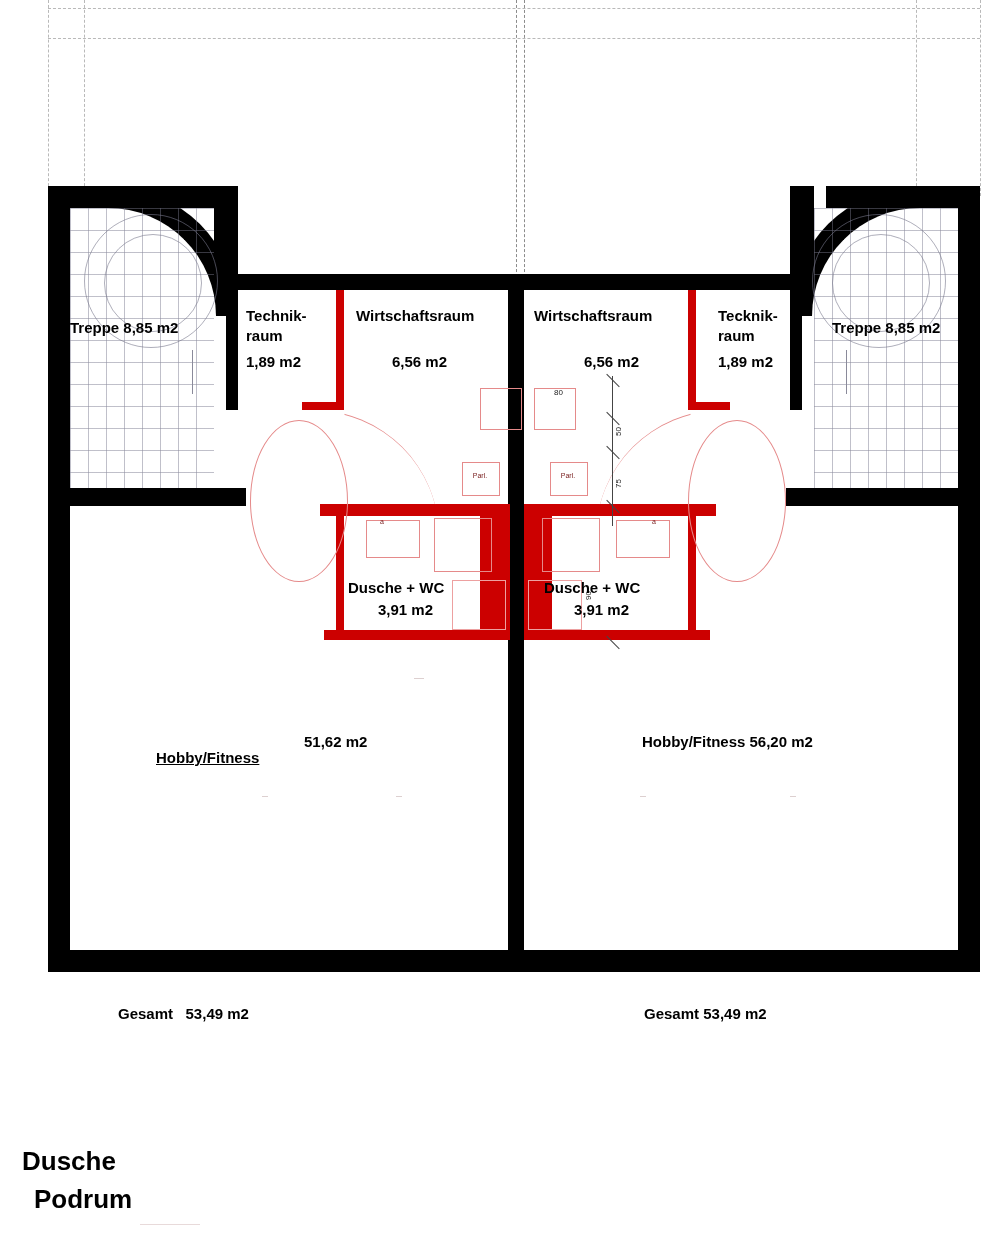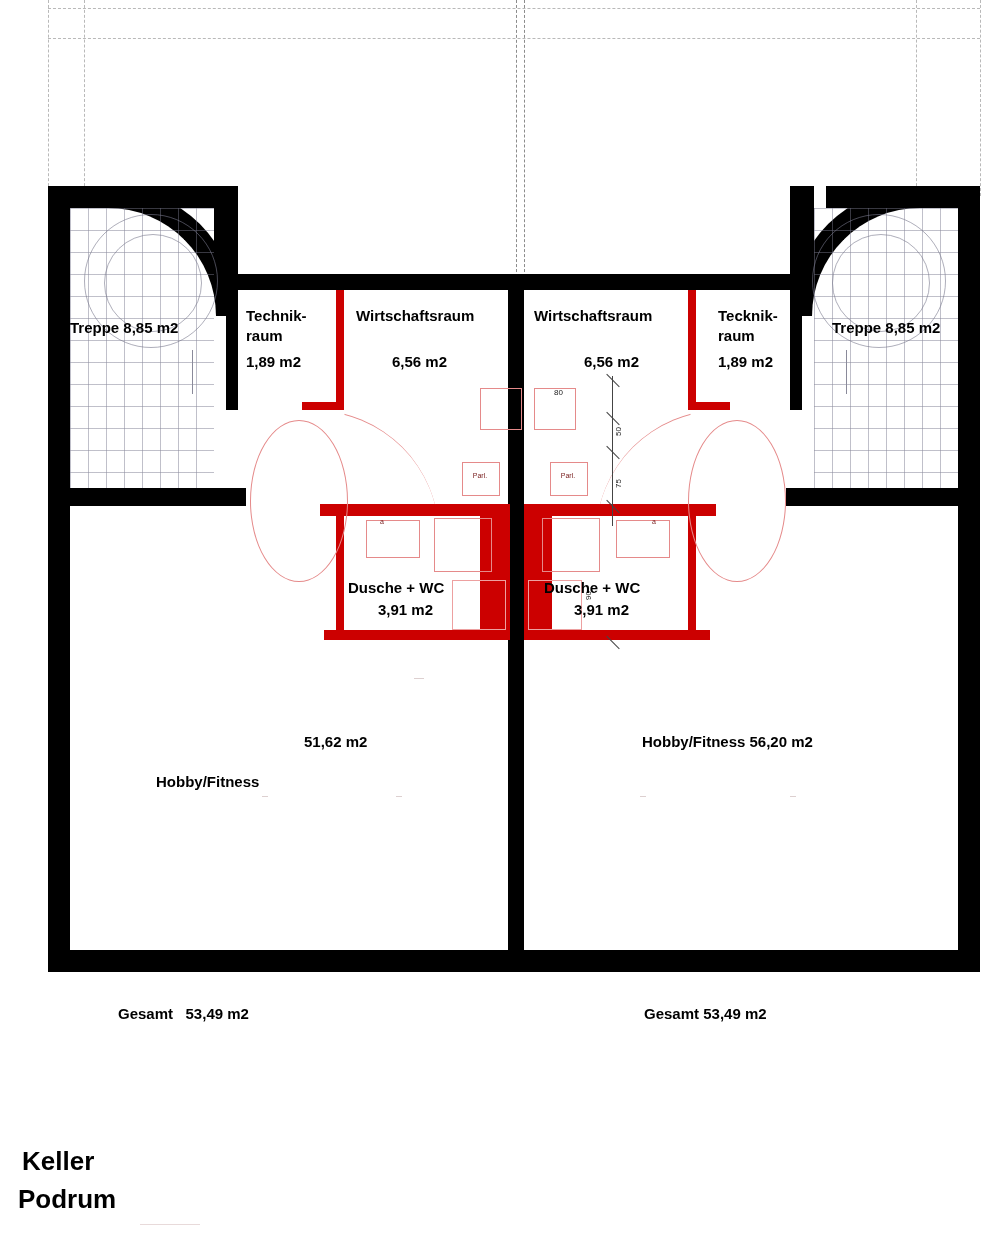--- a/index.html
+++ b/index.html
@@ -224,7 +224,7 @@
   <div class="abs lbl" style="left:348px; top:578px;">Dusche + WC</div>
   <div class="abs lbl" style="left:378px; top:600px;">3,91 m2</div>
 
-  <div class="abs lbl" style="left:156px; top:772px;">Hobby/Fitness</div>
+  <div class="abs lbl" style="left:156px; top:748px;text-decoration:underline;">Hobby/Fitness</div>
   <div class="abs lbl" style="left:304px; top:732px;">51,62 m2</div>
 
   <div class="abs lbl" style="left:118px; top:1004px;">Gesamt   53,49 m2</div>

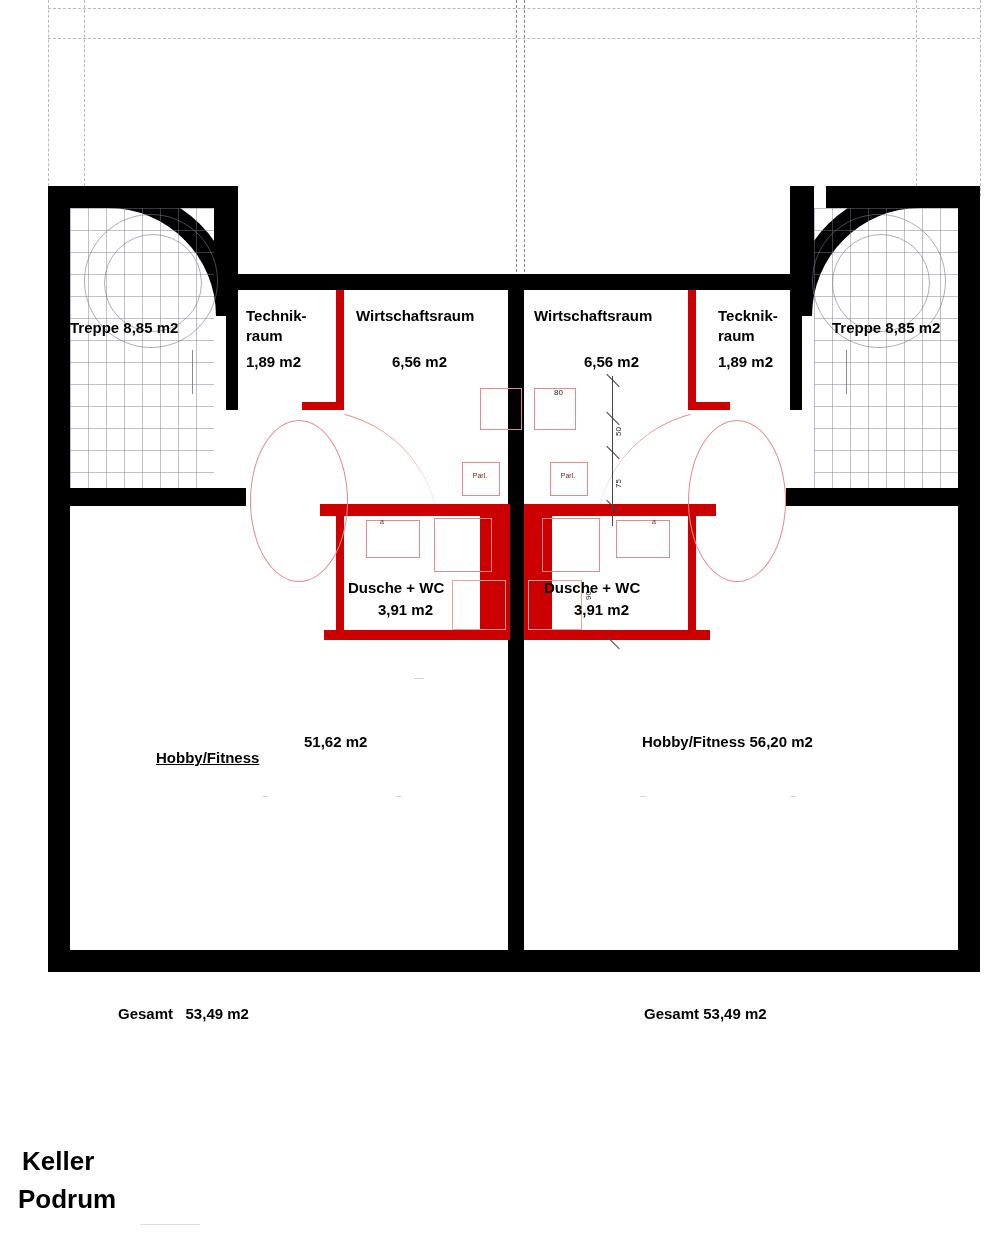--- a/index.html
+++ b/index.html
@@ -252,7 +252,7 @@
   <div class="abs" style="left:414px; top:678px; width:10px; height:1px; background:#ddd0d0;"></div>
   <div class="abs" style="left:140px; top:1224px; width:60px; height:1px; background:#e8dada;"></div>
 
-  <div class="abs title" style="left:22px; top:1144px;">Keller</div>
+  <div class="abs title" style="left:22px; top:1144px;">Dusche</div>
   <div class="abs title" style="left:18px; top:1182px;">Podrum</div>
 
 </div>

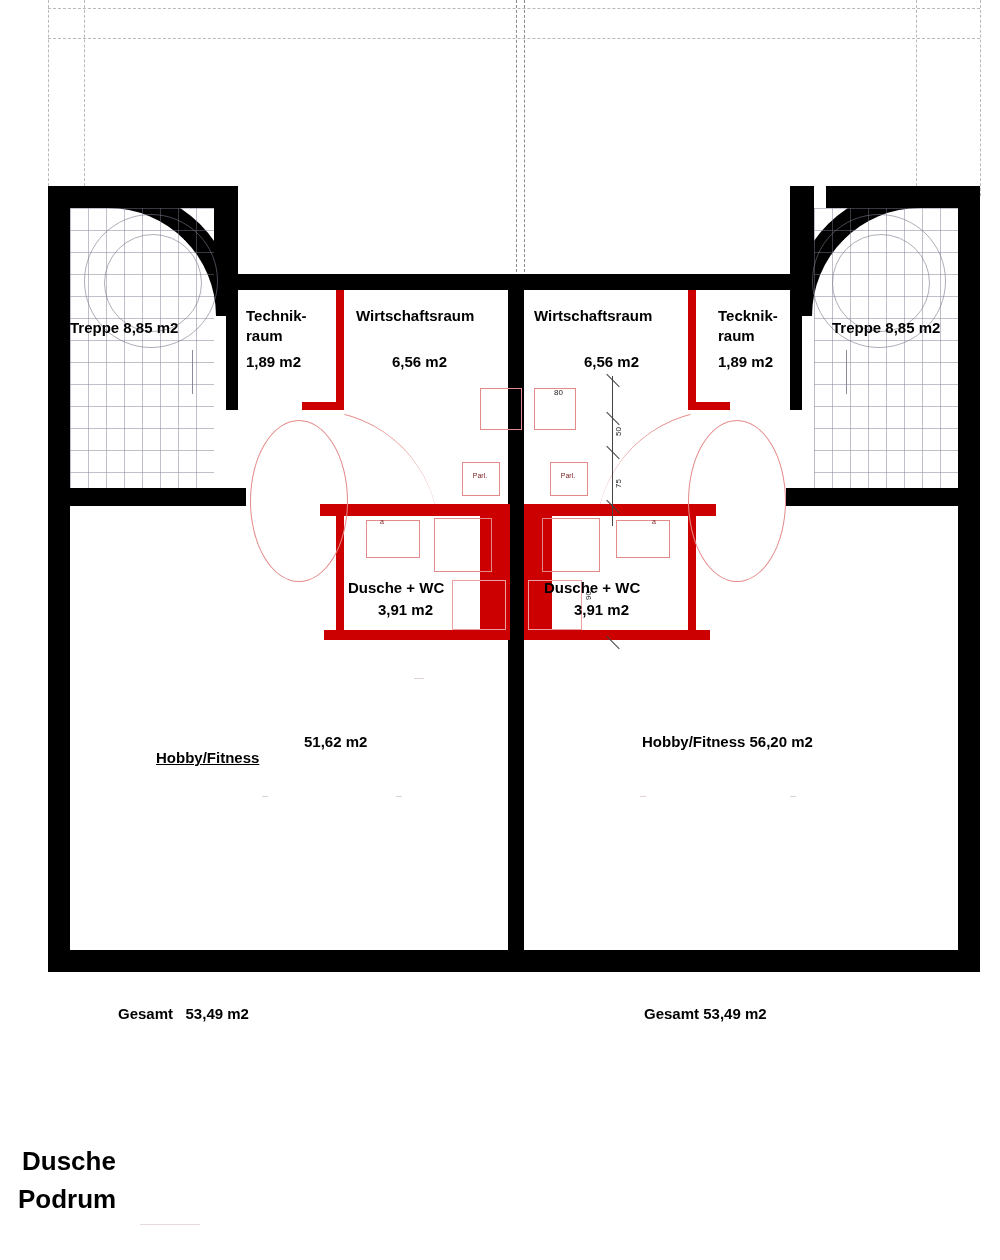--- a/index.html
+++ b/index.html
@@ -253,7 +253,7 @@
   <div class="abs" style="left:140px; top:1224px; width:60px; height:1px; background:#e8dada;"></div>
 
   <div class="abs title" style="left:22px; top:1144px;">Dusche</div>
-  <div class="abs title" style="left:18px; top:1182px;">Podrum</div>
+  <div class="abs title" style="left:34px; top:1182px;">Podrum</div>
 
 </div>
 

